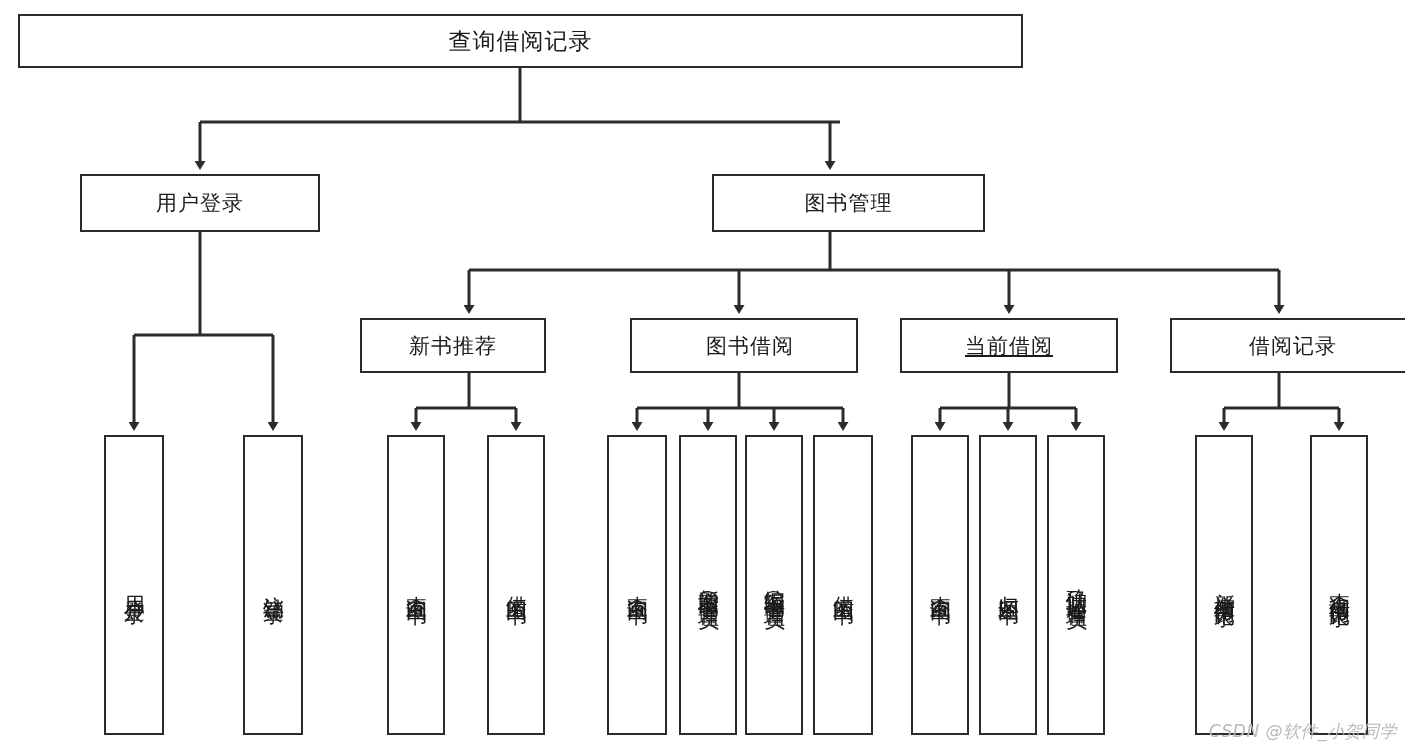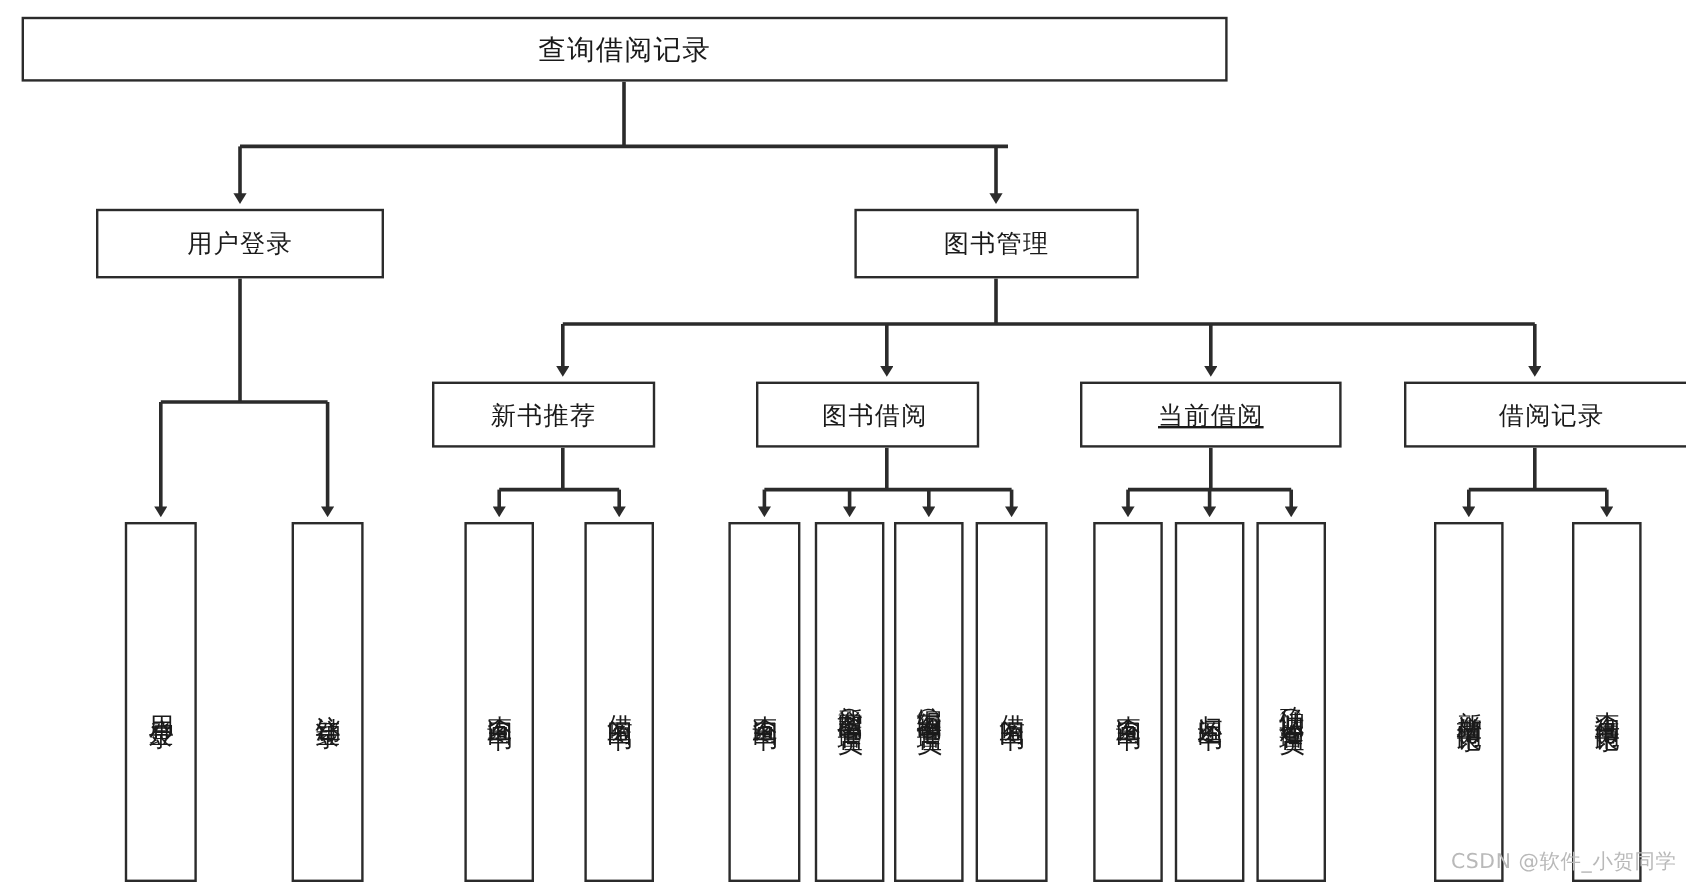--- a/index.html
+++ b/index.html
@@ -122,7 +122,7 @@
   <div class="node horiz root" style="left: 18px; top: 14px; width: 1005px; height: 54px;">查询借阅记录</div>
 
   <div class="node horiz" style="left: 80px; top: 174px; width: 240px; height: 58px;">用户登录</div>
-  <div class="node horiz" style="left: 712px; top: 174px; width: 237px; height: 58px; font-family: Liberation Serif, serif;">图书管理</div>
+  <div class="node horiz" style="left: 712px; top: 174px; width: 273px; height: 58px; font-family: Liberation Serif, serif;">图书管理</div>
 
   <div class="node horiz" style="left: 360px; top: 318px; width: 186px; height: 55px;">新书推荐</div>
   <div class="node horiz" style="left: 630px; top: 318px; width: 186px; height: 55px; padding-left: 12px;">图书借阅</div>

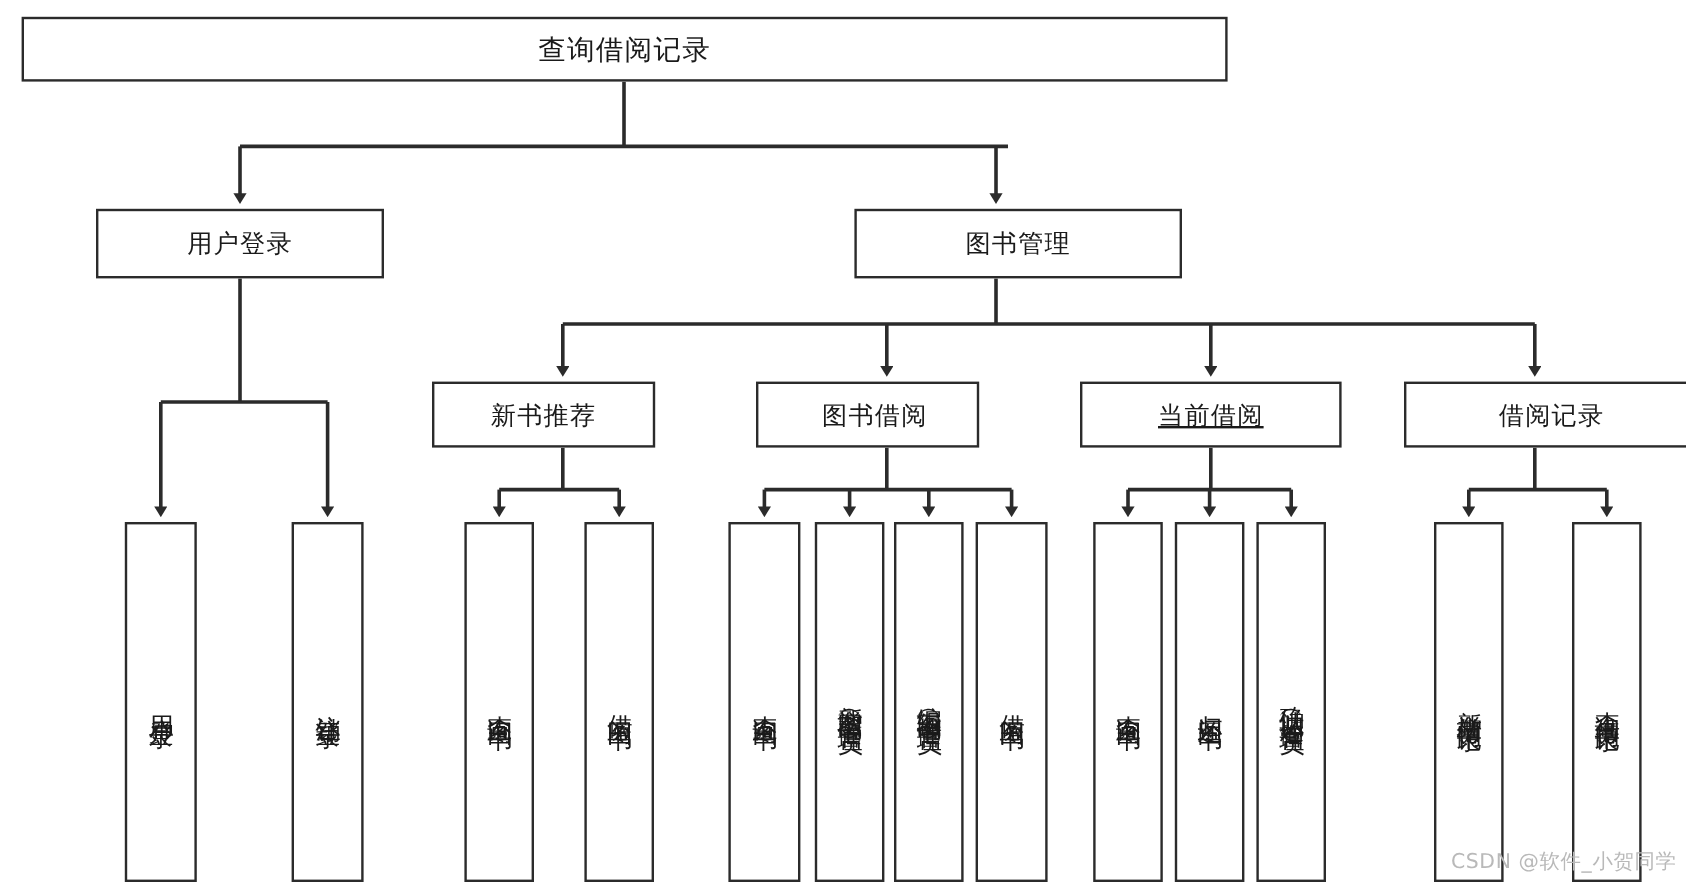--- a/index.html
+++ b/index.html
@@ -125,7 +125,7 @@
   <div class="node horiz" style="left: 712px; top: 174px; width: 273px; height: 58px; font-family: Liberation Serif, serif;">图书管理</div>
 
   <div class="node horiz" style="left: 360px; top: 318px; width: 186px; height: 55px;">新书推荐</div>
-  <div class="node horiz" style="left: 630px; top: 318px; width: 186px; height: 55px; padding-left: 12px;">图书借阅</div>
+  <div class="node horiz" style="left: 630px; top: 318px; width: 228px; height: 55px; padding-left: 12px;">图书借阅</div>
   <div class="node horiz" style="left: 900px; top: 318px; width: 218px; height: 55px; text-decoration: underline;">当前借阅</div>
   <div class="node horiz" style="left: 1170px; top: 318px; width: 246px; height: 55px;">借阅记录</div>
 

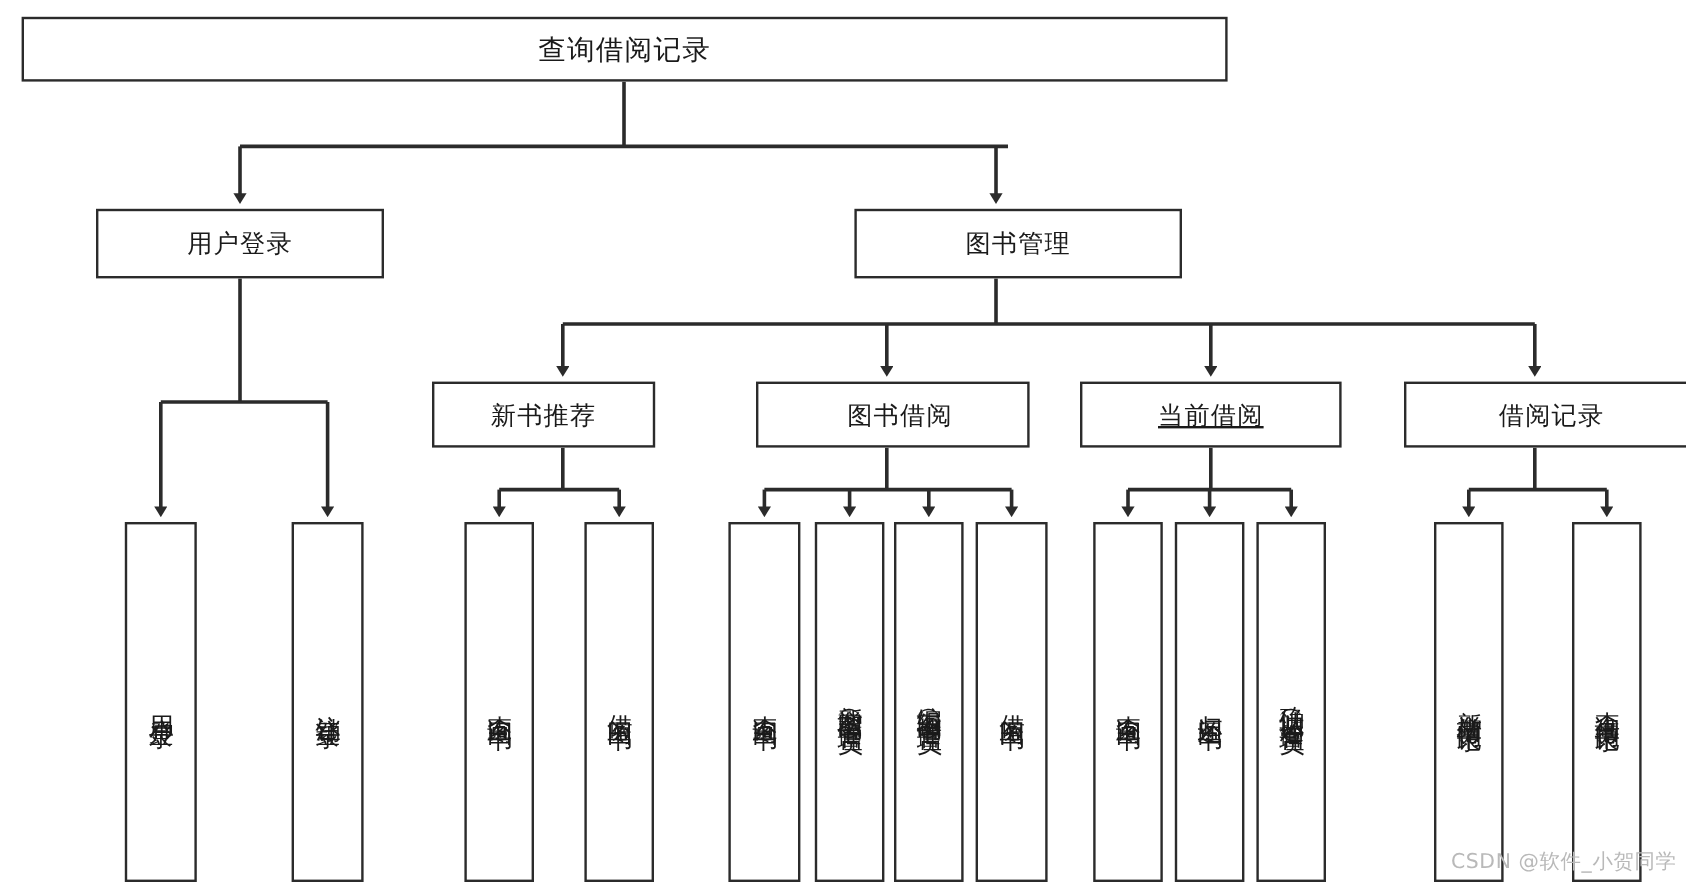--- a/index.html
+++ b/index.html
@@ -56,12 +56,13 @@
   .watermark {
     position: absolute;
     right: 8px;
-    bottom: 18px;
+    bottom: 4px;
     font-size: 17px;
     color: #b9b9b9;
     letter-spacing: 0.5px;
     white-space: nowrap;
     user-select: none;
+    font-style: italic;
   }
 </style>
 </head>

